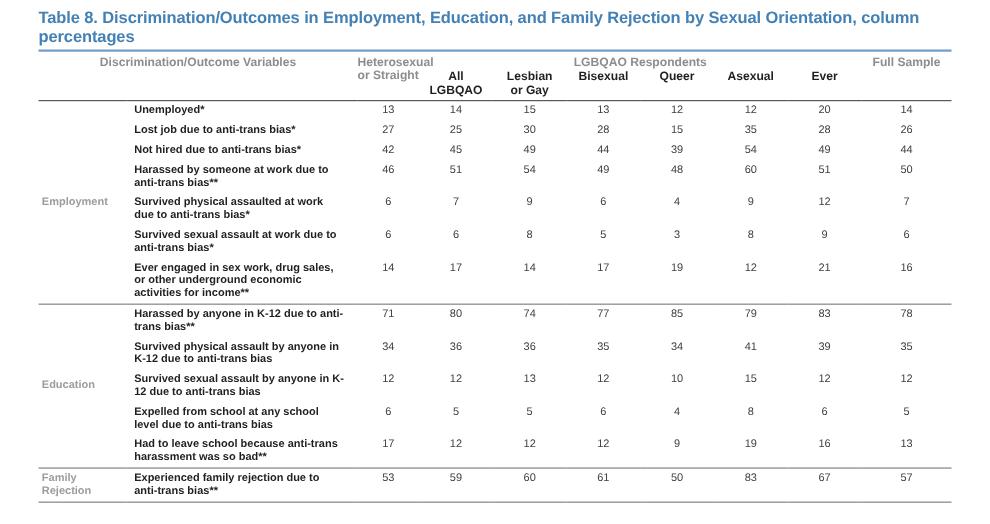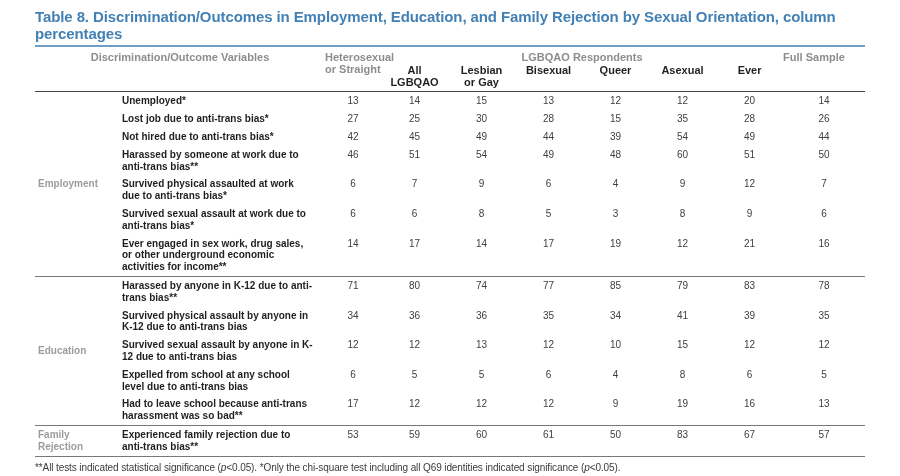--- a/index.html
+++ b/index.html
@@ -44,7 +44,7 @@
   th.vars { color:var(--header-gray,#8d8d8d); text-align:center; }
   th.het  { color:var(--header-gray,#8d8d8d); text-align:left; }
   th.grp  { color:var(--header-gray,#8d8d8d); text-align:center; padding-bottom:0; }
-  th.full { color:var(--header-gray,#8d8d8d); text-align:left; }
+  th.full { color:var(--header-gray,#8d8d8d); text-align:center; }
   th.sub  { color:#231f20; text-align:center; padding-top:1px; }
   .wrapnarrow { display:inline-block; width:min-content; }
 

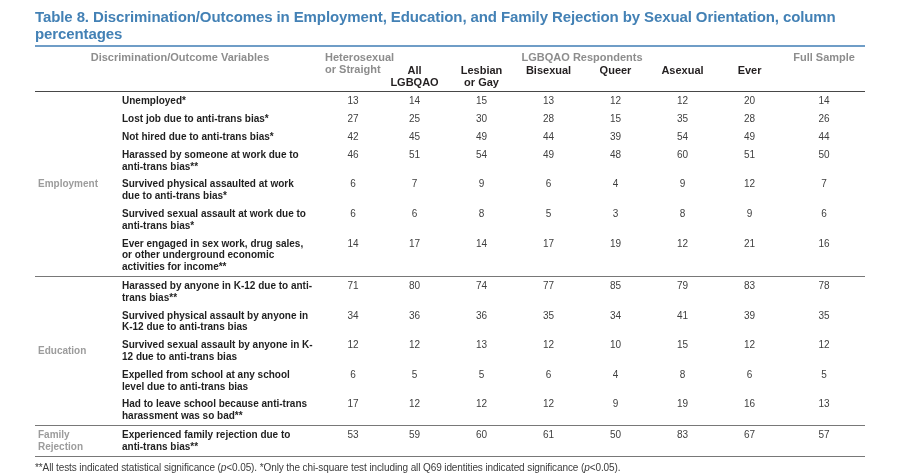--- a/index.html
+++ b/index.html
@@ -271,7 +271,6 @@
       </tbody>
     </table>
 
-  <div class="footnote">**All tests indicated statistical significance (<i>p</i>&lt;0.05). *Only the chi-square test including all Q69 identities indicated significance (<i>p</i>&lt;0.05).</div>
 
 </div>
 

